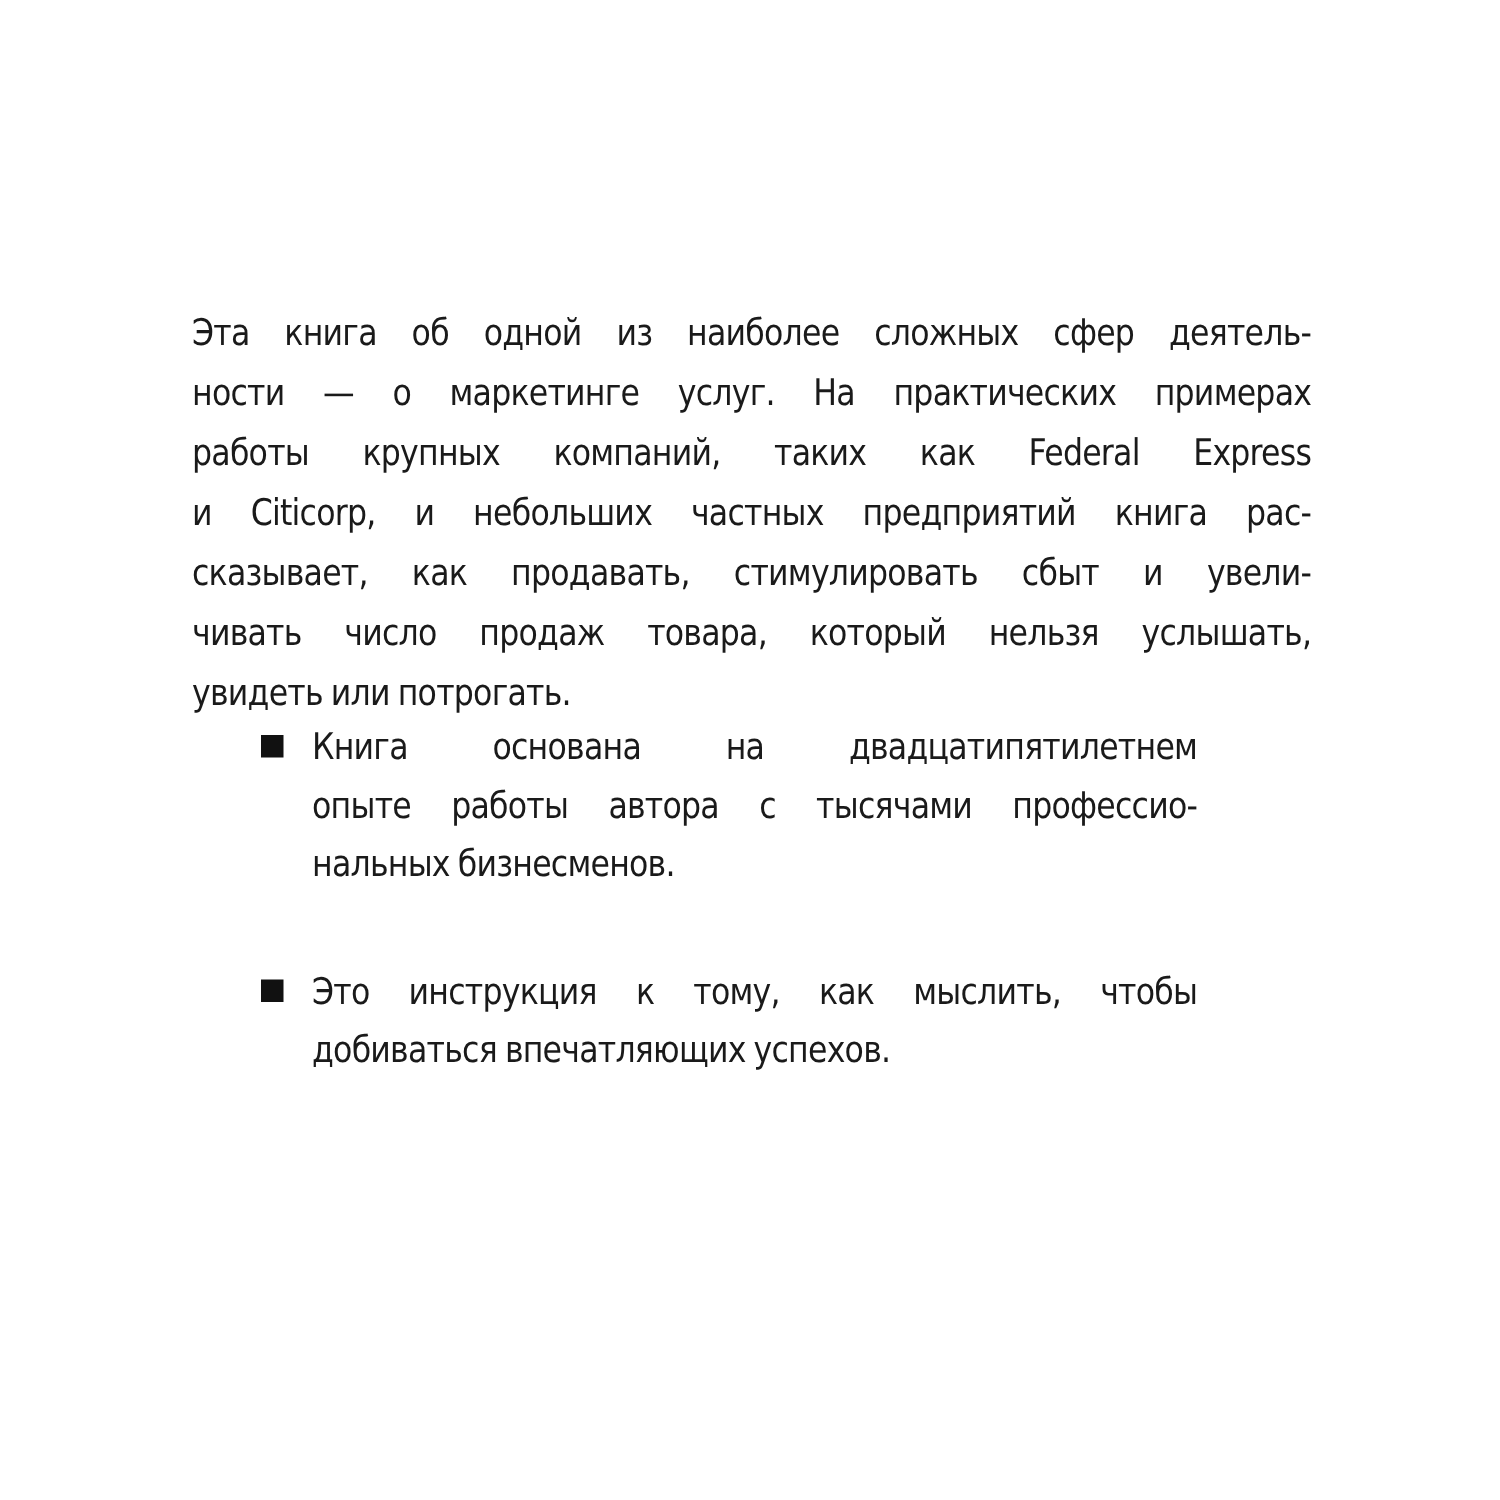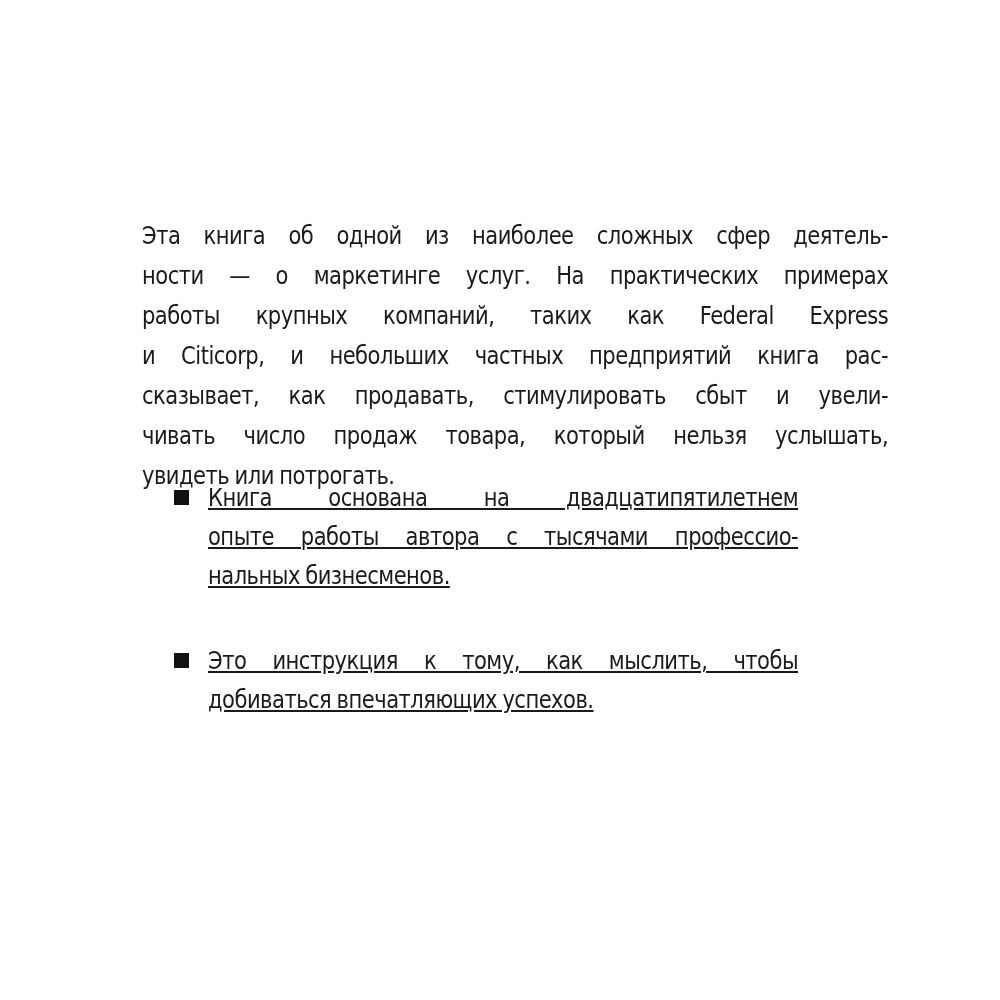--- a/index.html
+++ b/index.html
@@ -25,7 +25,7 @@
       left: 128px;
       top: 202px;
       width: 746px;
-      margin: 14px;
+      margin: 0;
     }
     .line {
       display: block;

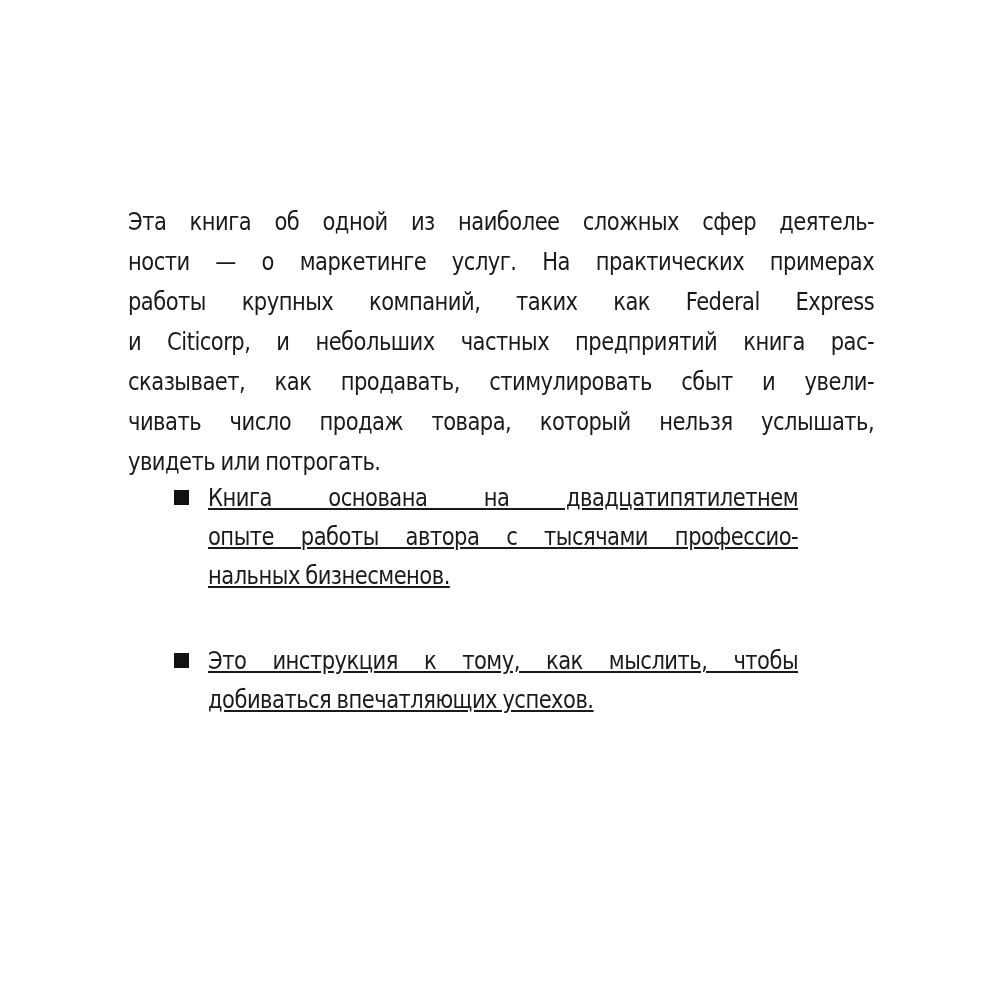--- a/index.html
+++ b/index.html
@@ -57,7 +57,6 @@
       position: relative;
       padding-left: 36px;
       margin-bottom: 46px;
-      text-decoration: underline;
     }
     .bullet-item:last-child { margin-bottom: 16px; }
     .bullet-square {

